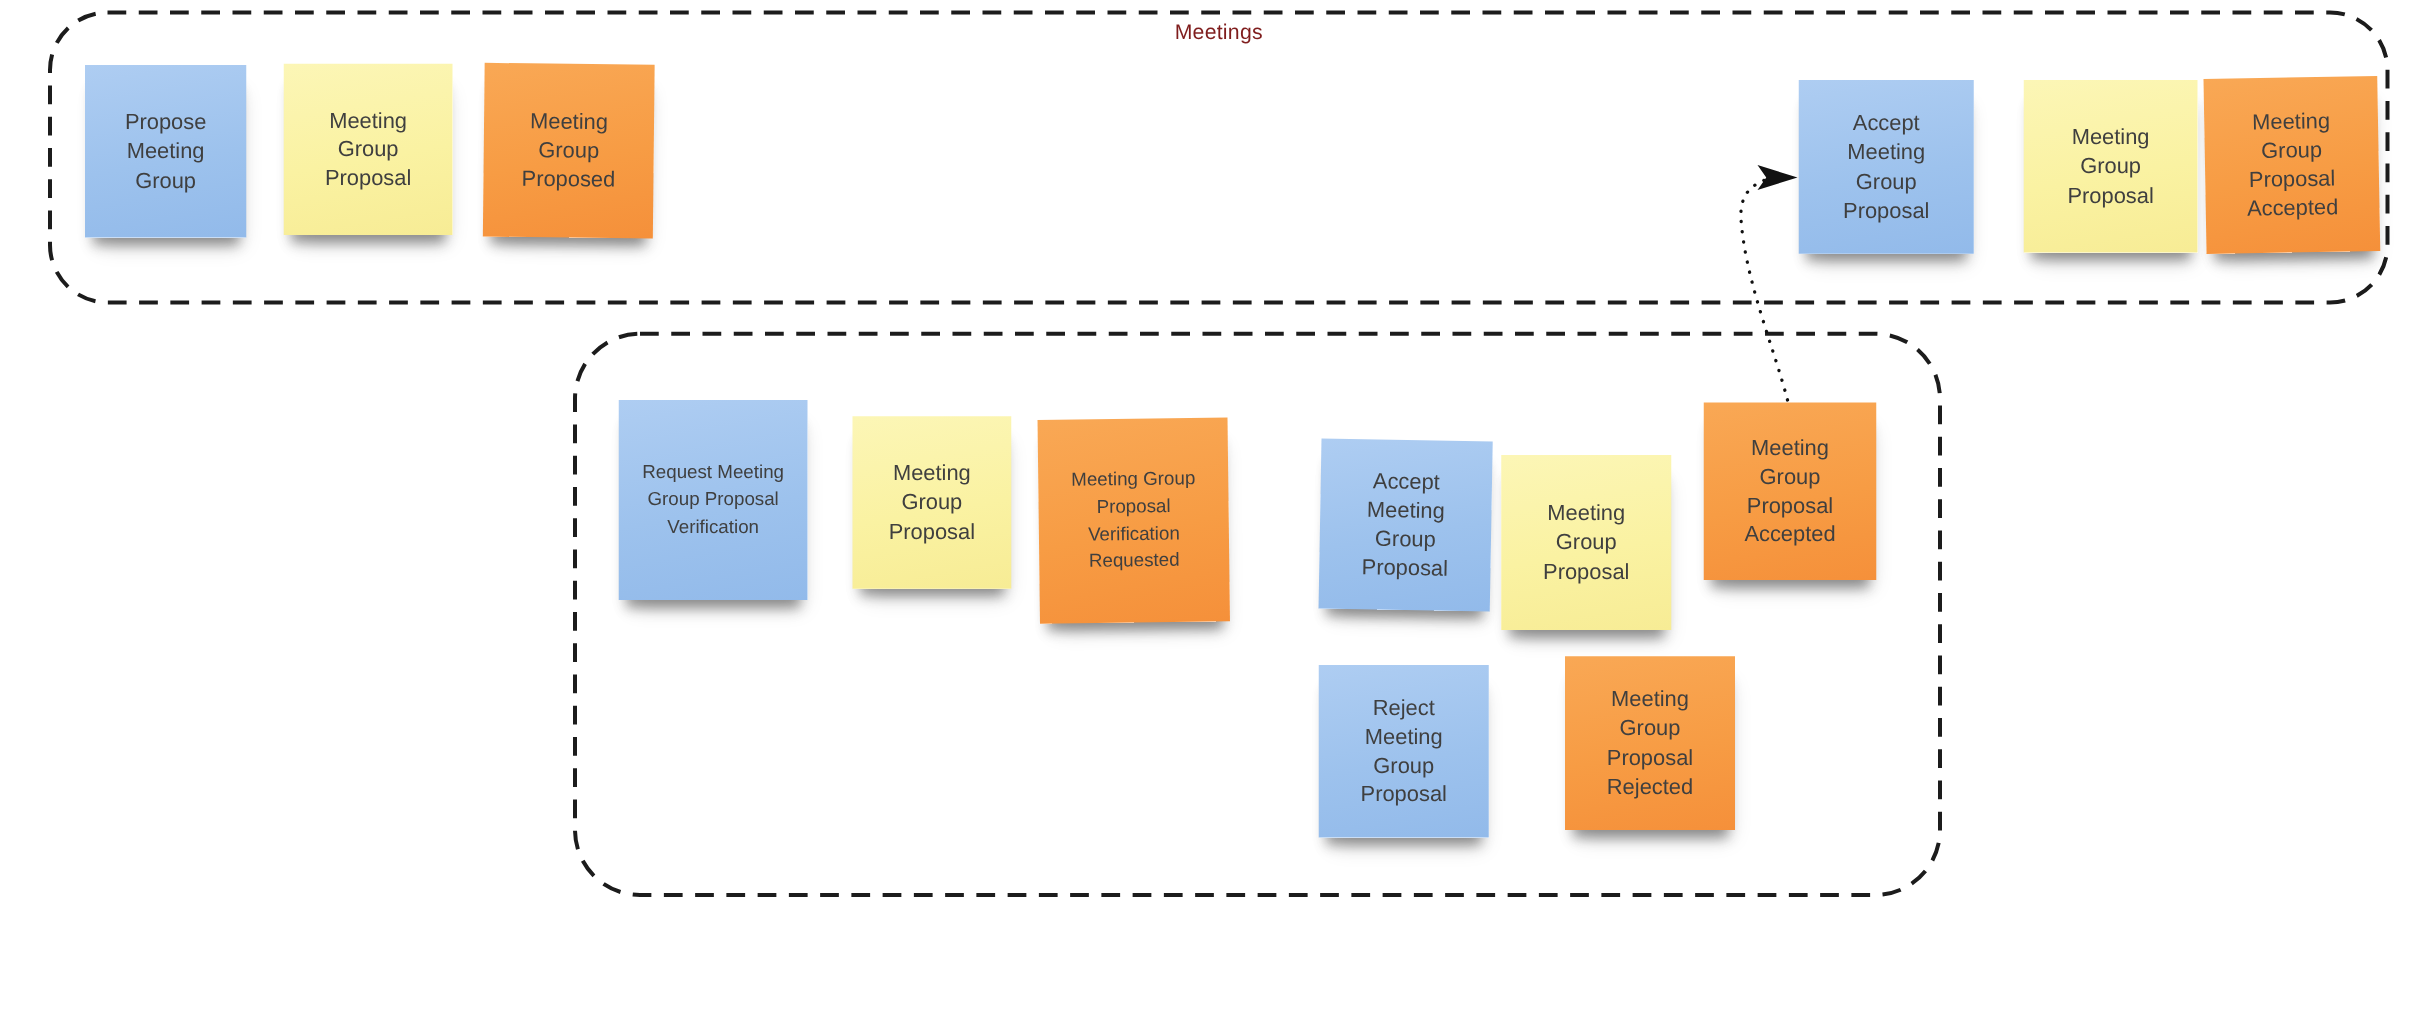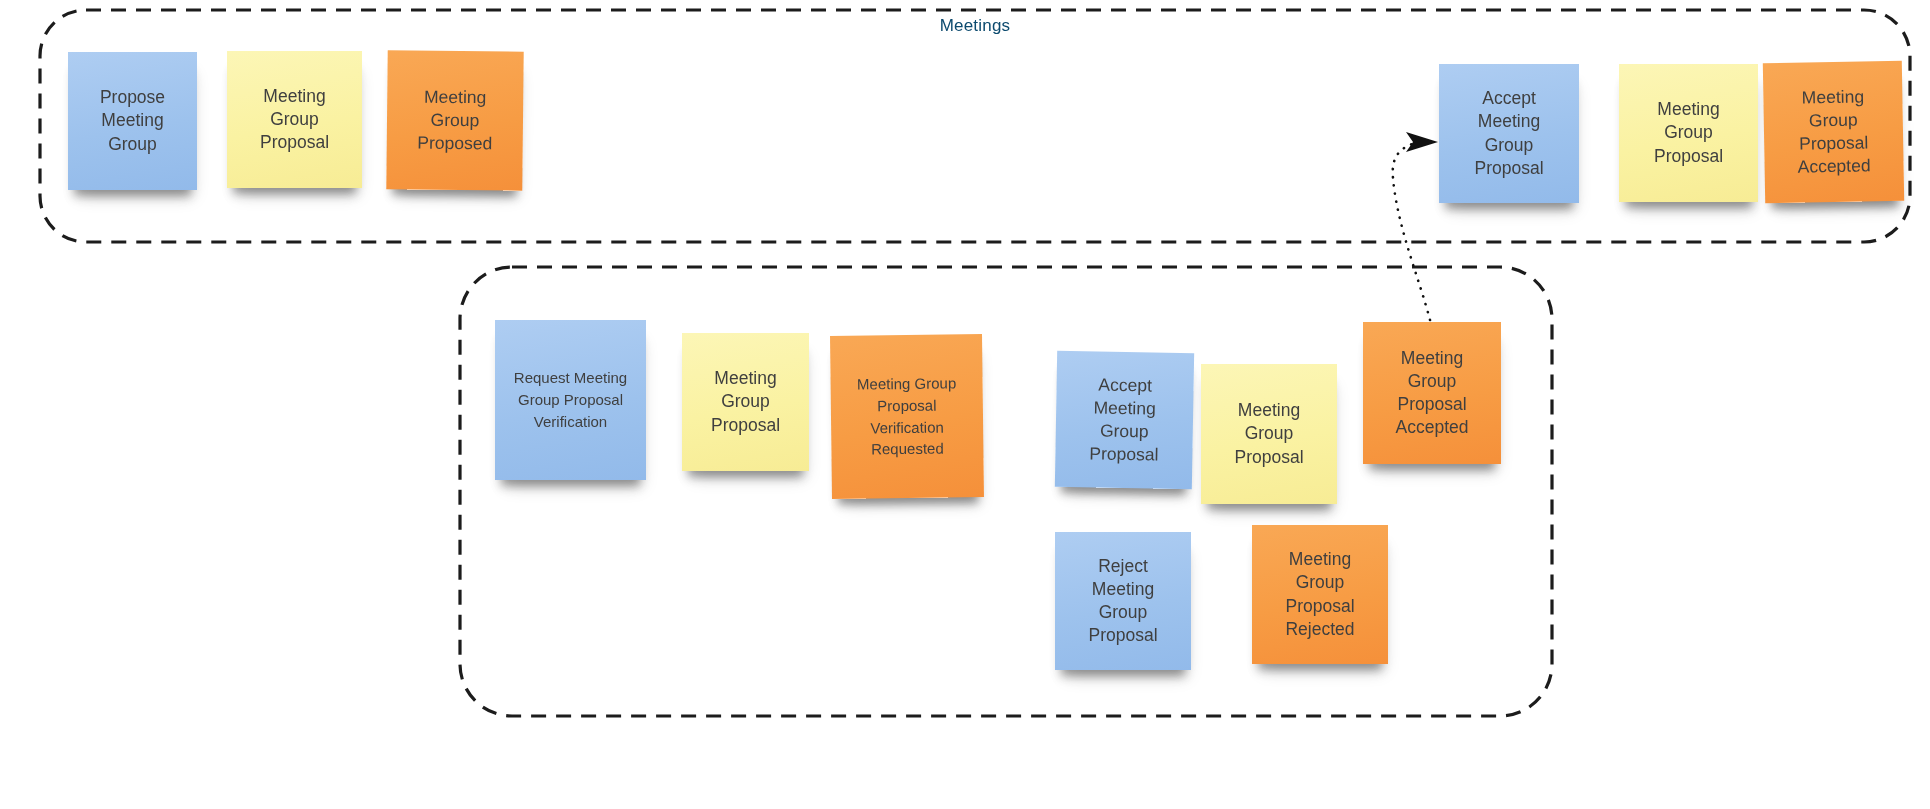--- a/index.html
+++ b/index.html
@@ -17,7 +17,7 @@
     position:absolute;
     text-align:center;
     font-size:17px;
-    color:#0c4a6e;
+    color:#7f1d1d;
     letter-spacing:.2px;
   }
   .note{

